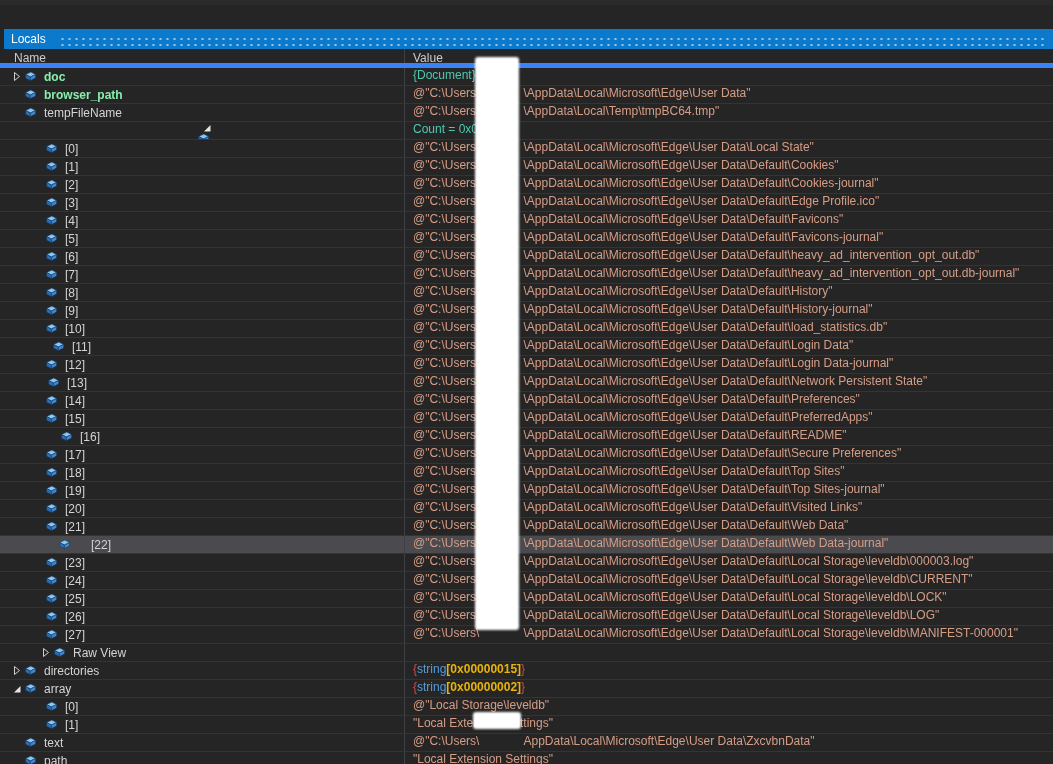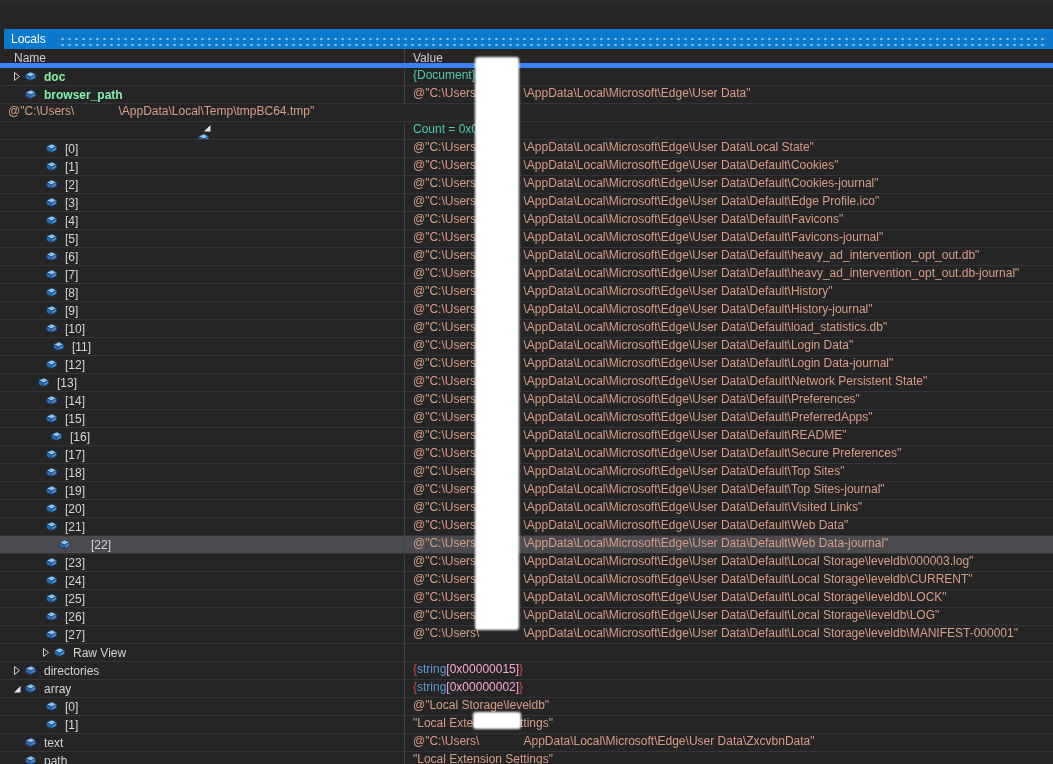--- a/index.html
+++ b/index.html
@@ -101,6 +101,15 @@
   </div>
 
   <div class="row">
+    <div class="name-cell" style="padding-left: 10px;">
+      <span class="arrow"></span>
+      <span class="vicon"><svg width="13" height="11" viewBox="0 0 13 11">
+                <path d="M1.6 3.6 L6.8 1 L11.6 3.4 L6.4 6 Z" fill="#8ec6f2" stroke="#123a63" stroke-width="0.6"></path>
+                <path d="M1.6 3.6 L6.4 6 L6.4 9.6 L1.6 7.2 Z" fill="#2e6eb4" stroke="#123a63" stroke-width="0.6"></path>
+                <path d="M6.4 6 L11.6 3.4 L11.6 7 L6.4 9.6 Z" fill="#4186cf" stroke="#123a63" stroke-width="0.6"></path>
+              </svg></span>
+      <span class="nm">tempFileName</span>
+    </div>
     <div class="value-cell"><span class="c-str">@"C:\Users\</span><span class="gap"></span><span class="c-str">\AppData\Local\Temp\tmpBC64.tmp"</span></div>
   </div>
 

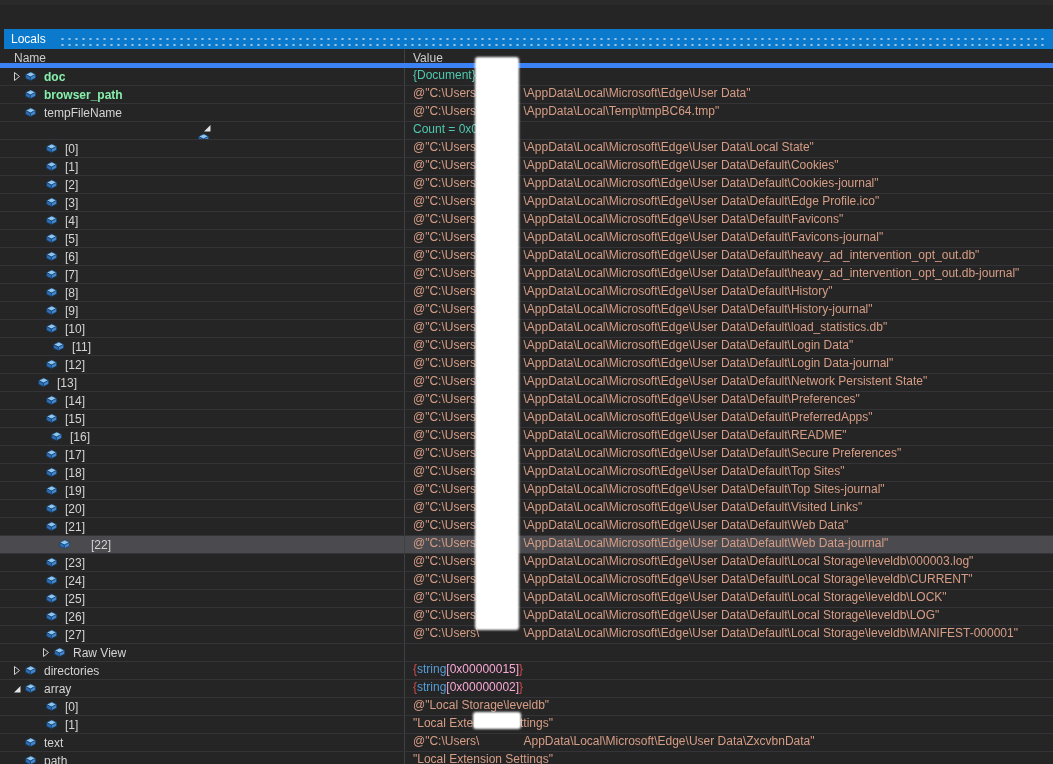--- a/index.html
+++ b/index.html
@@ -298,7 +298,7 @@
   </div>
 
   <div class="row">
-    <div class="name-cell" style="padding-left: 23px;">
+    <div class="name-cell" style="padding-left: 33px;">
       <span class="arrow"></span>
       <span class="vicon"><svg width="13" height="11" viewBox="0 0 13 11">
                 <path d="M1.6 3.6 L6.8 1 L11.6 3.4 L6.4 6 Z" fill="#8ec6f2" stroke="#123a63" stroke-width="0.6"></path>

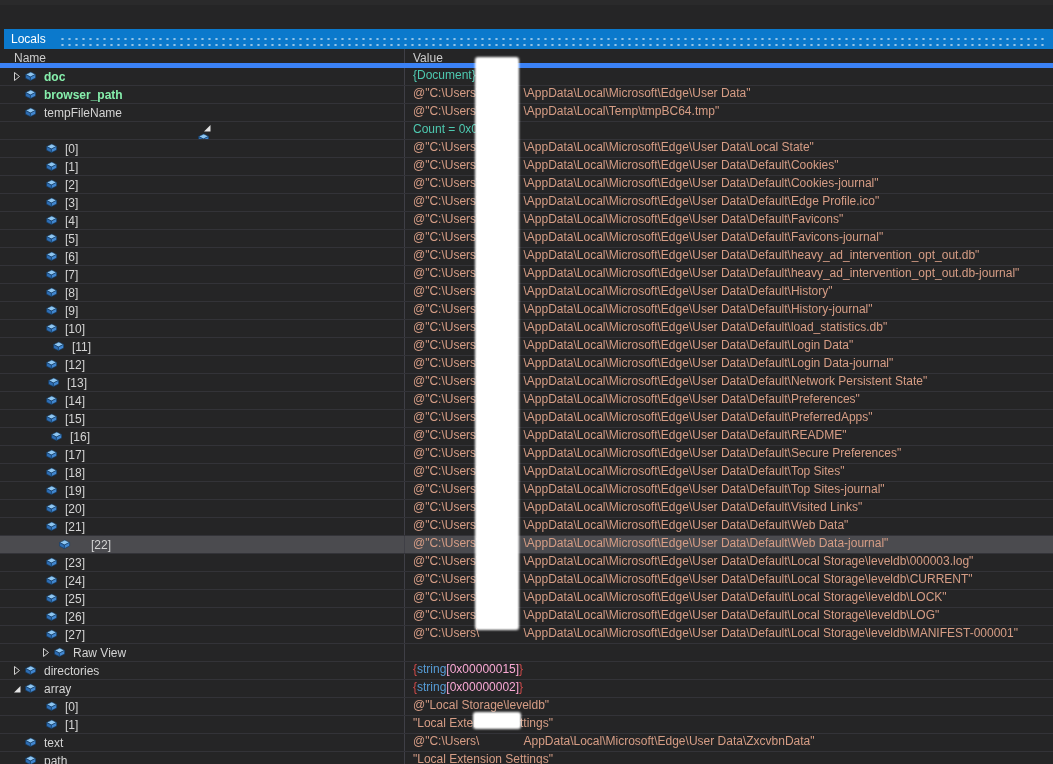--- a/index.html
+++ b/index.html
@@ -337,7 +337,7 @@
   </div>
 
   <div class="row">
-    <div class="name-cell" style="padding-left: 36px;">
+    <div class="name-cell" style="padding-left: 46px;">
       <span class="arrow"></span>
       <span class="vicon"><svg width="13" height="11" viewBox="0 0 13 11">
                 <path d="M1.6 3.6 L6.8 1 L11.6 3.4 L6.4 6 Z" fill="#8ec6f2" stroke="#123a63" stroke-width="0.6"></path>

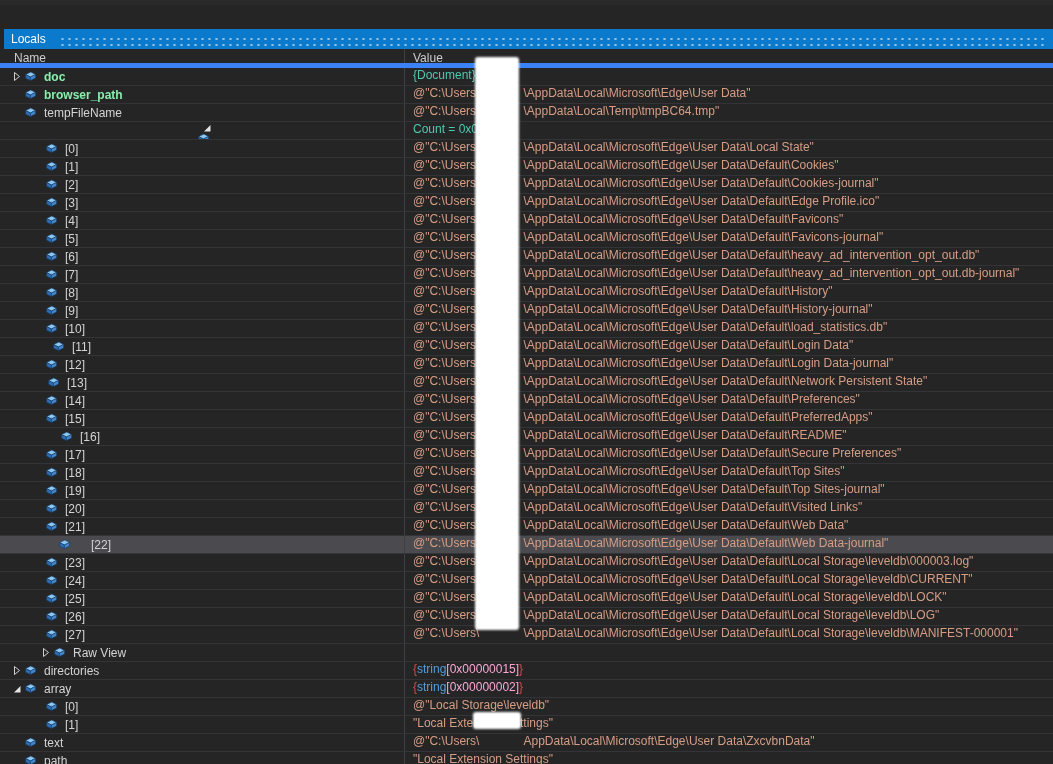--- a/index.html
+++ b/index.html
@@ -50,7 +50,7 @@
   .c-teal{color:#4ec9b0;}
   .c-red{color:#cd4a4a;}
   .c-blue{color:#569cd6;}
-  .c-white{color:#f9a8d4;}
+  .c-white{color:#eab308;font-weight:bold;}
   .gap{display:inline-block;width:44px;height:1px;}
   .redact{position:absolute;background:#ffffff;filter:blur(1.3px);border-radius:3px;}
   .redact-1{left:475px;top:57px;width:44px;height:573px;}

